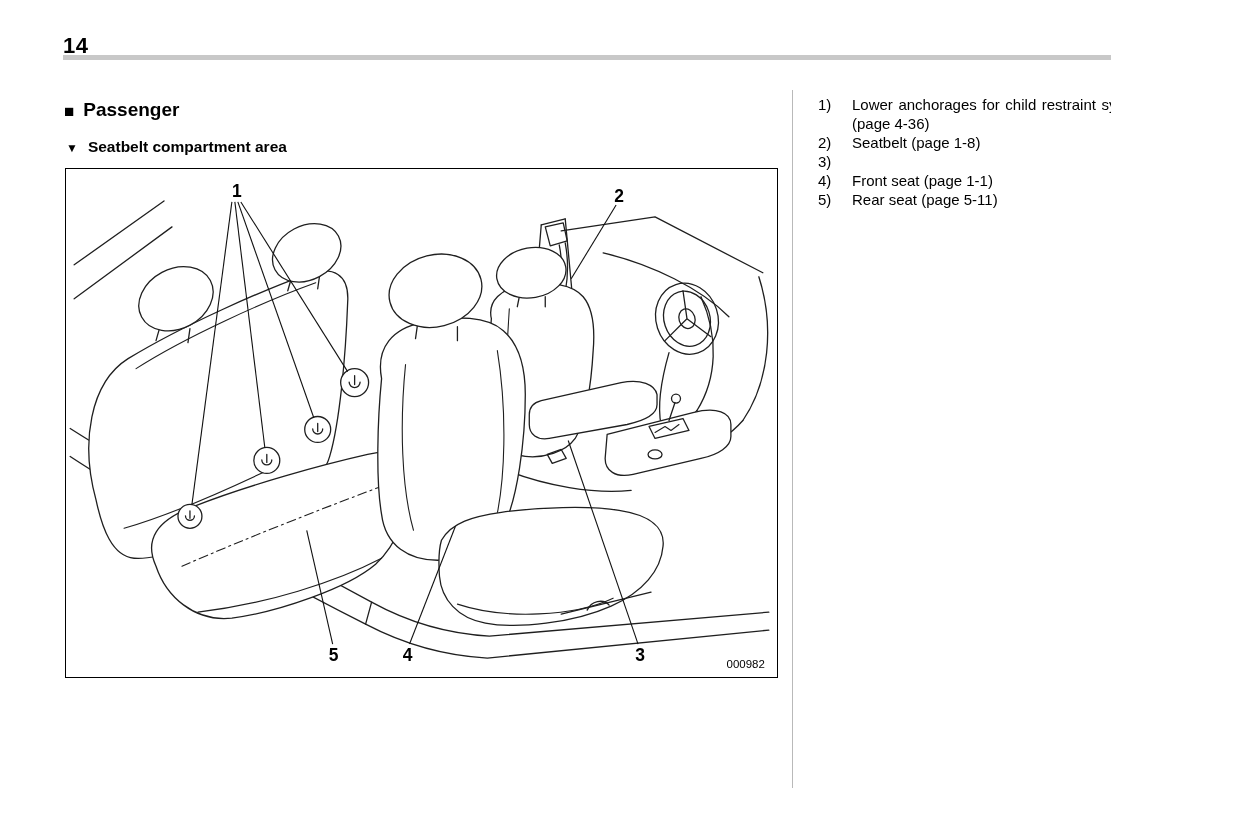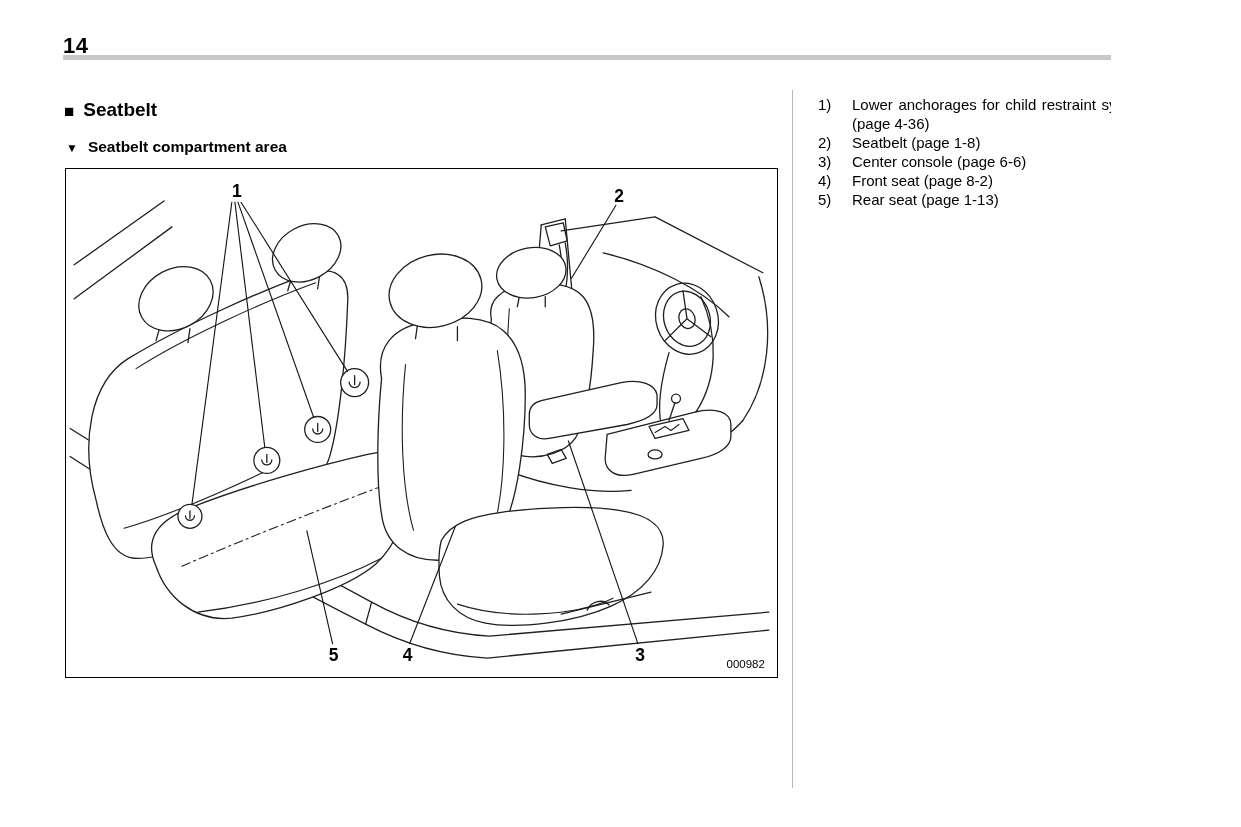--- a/index.html
+++ b/index.html
@@ -60,7 +60,7 @@
 
   <h1 class="section-title">
     <span class="section-marker">■</span>
-    <span>Seatbelt</span>
+    <span>Passenger</span>
   </h1>
 
   <h2 class="subsection-title">

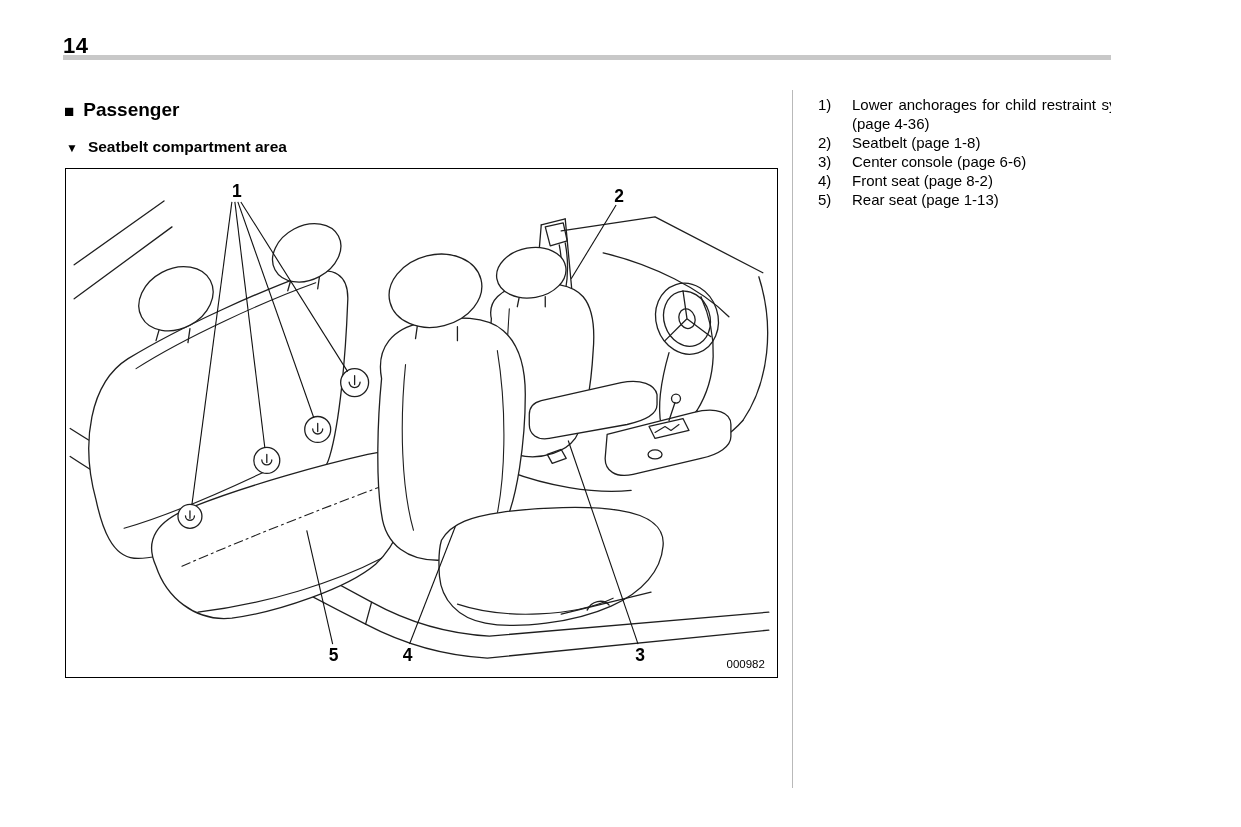--- a/index.html
+++ b/index.html
@@ -192,7 +192,6 @@
     </li>
     <li class="legend-item">
       <span class="legend-num">3)</span>
-      <span class="legend-text">Center console (page 6-6)</span>
     </li>
     <li class="legend-item">
       <span class="legend-num">4)</span>

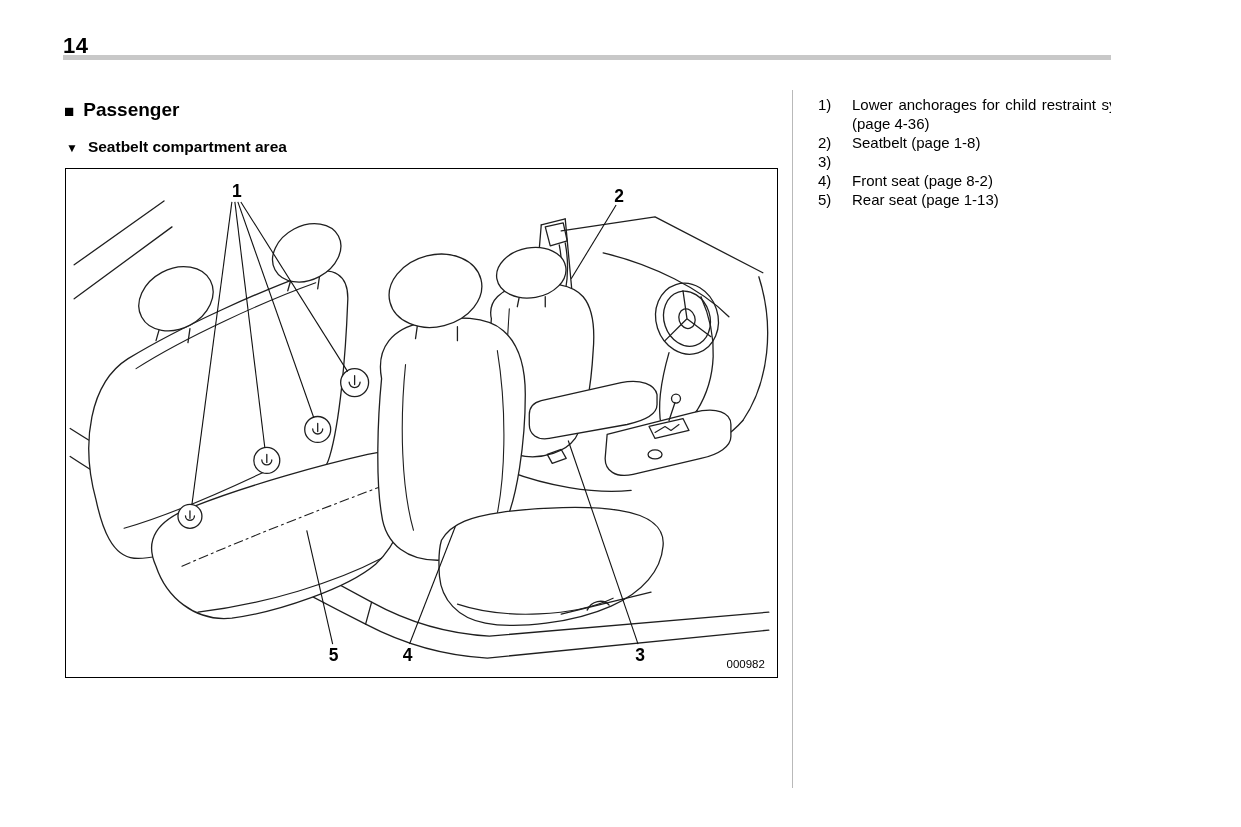--- a/index.html
+++ b/index.html
@@ -195,7 +195,7 @@
     </li>
     <li class="legend-item">
       <span class="legend-num">4)</span>
-      <span class="legend-text">Front seat (page 8-2)</span>
+      <span class="legend-text">Front seat (page 1-1)</span>
     </li>
     <li class="legend-item">
       <span class="legend-num">5)</span>

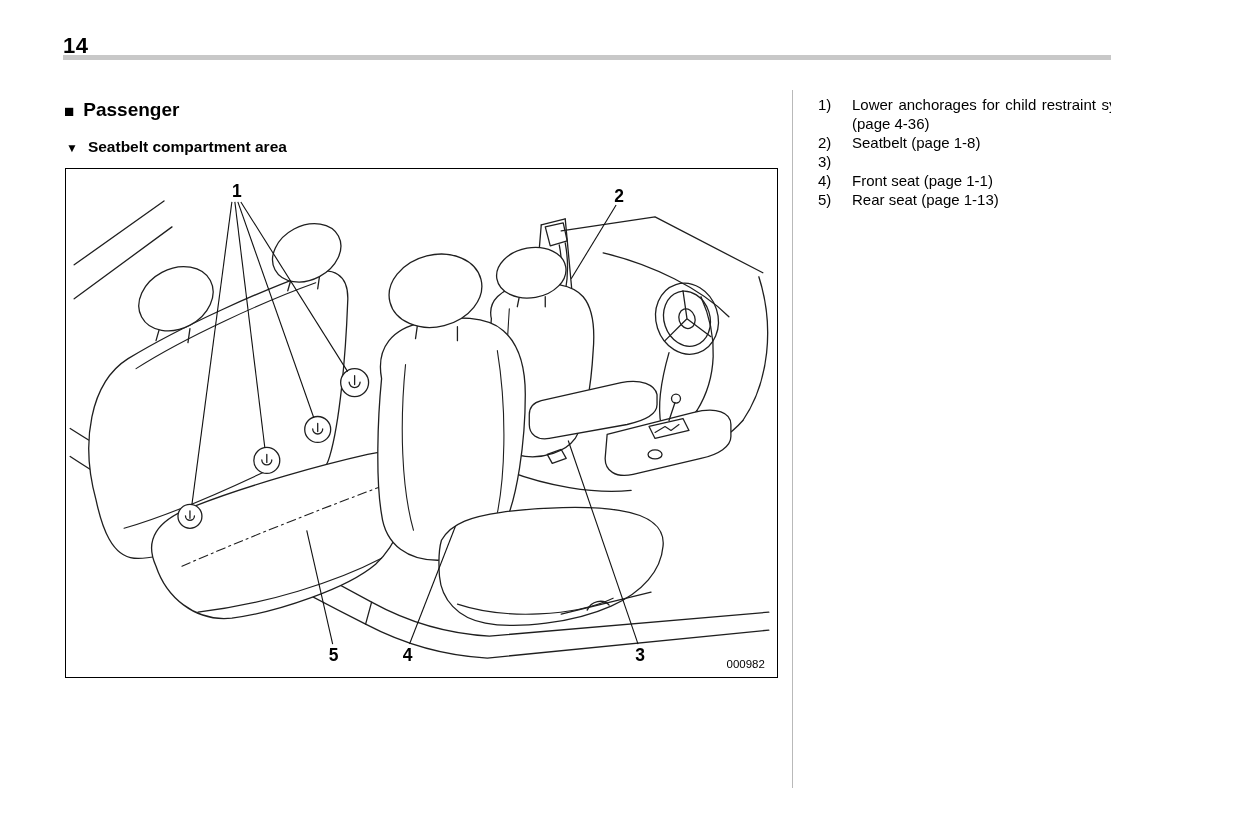--- a/index.html
+++ b/index.html
@@ -199,7 +199,7 @@
     </li>
     <li class="legend-item">
       <span class="legend-num">5)</span>
-      <span class="legend-text">Rear seat (page 1-13)</span>
+      <span class="legend-text">Rear seat (page 5-11)</span>
     </li>
   </ol>
 

